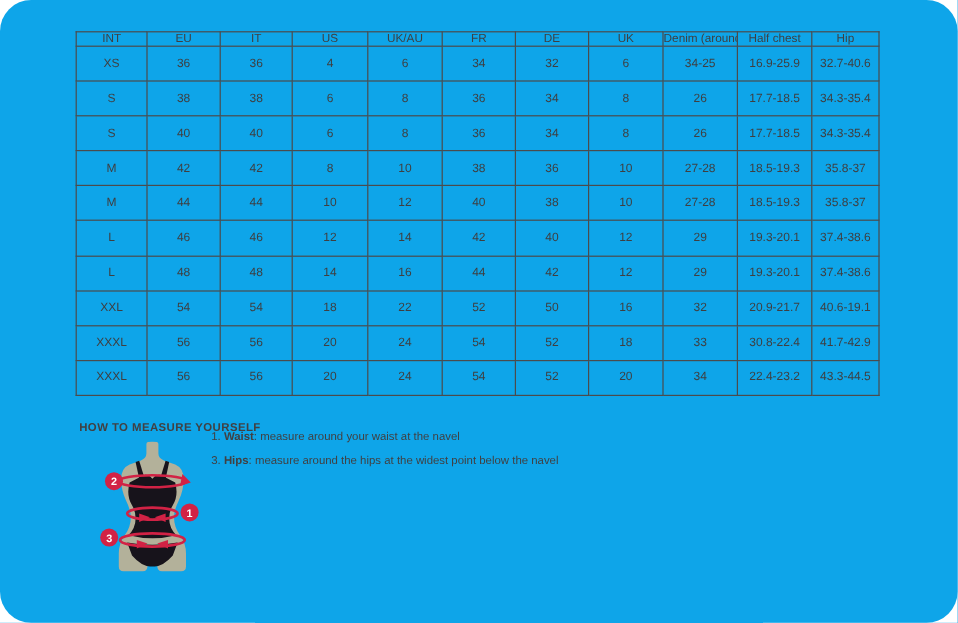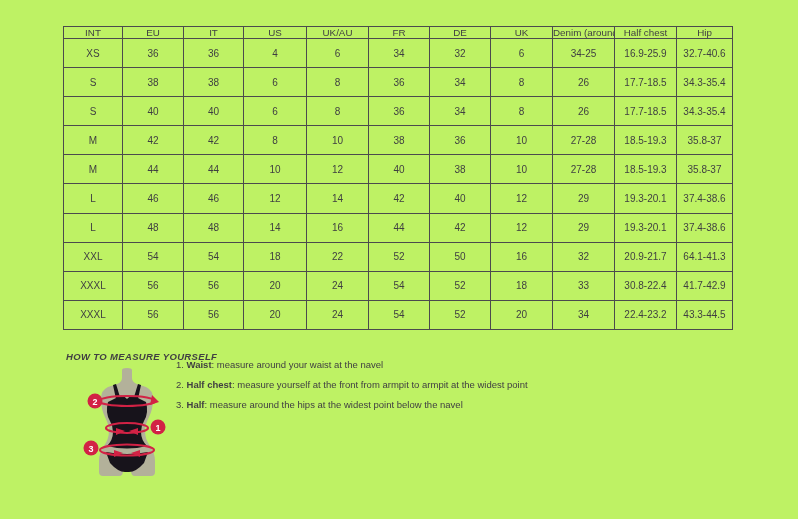--- a/index.html
+++ b/index.html
@@ -10,7 +10,7 @@
     position:relative;
     overflow:hidden;
   }
-  .page{position:absolute;inset:0;background:#bef264;}
+  .page{position:absolute;inset:0;background:#0ea5e9;border-radius:26px;}
 
   
   .table-wrap{position:absolute;left:63px;top:26px;}

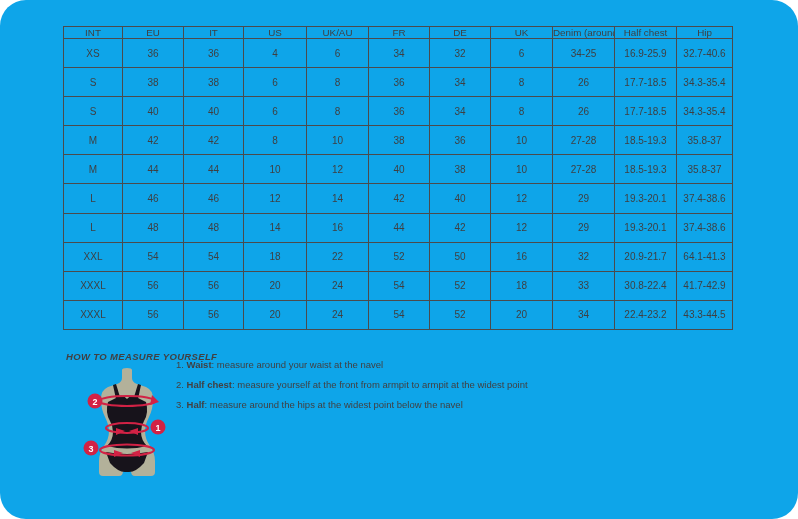--- a/index.html
+++ b/index.html
@@ -189,7 +189,7 @@
             <td>16</td>
             <td>32</td>
             <td>20.9-21.7</td>
-            <td>64.1-41.3</td>
+            <td>40.6-19.1</td>
           </tr>
           <tr>
             <td>XXXL</td>

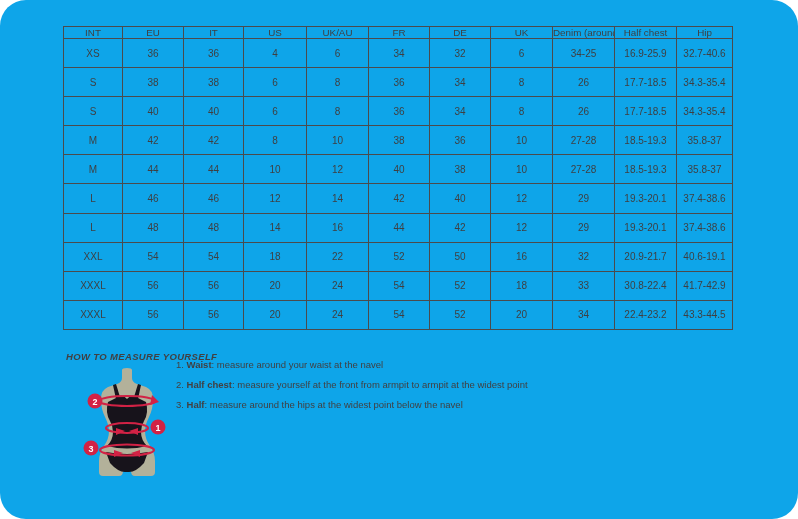--- a/index.html
+++ b/index.html
@@ -39,7 +39,6 @@
     position:absolute;left:66px;top:351px;
     font-size:9.5px;font-weight:bold;color:#414042;
     letter-spacing:0.35px;
-    font-style:italic;
   }
   .steps{
     position:absolute;left:176px;top:359px;

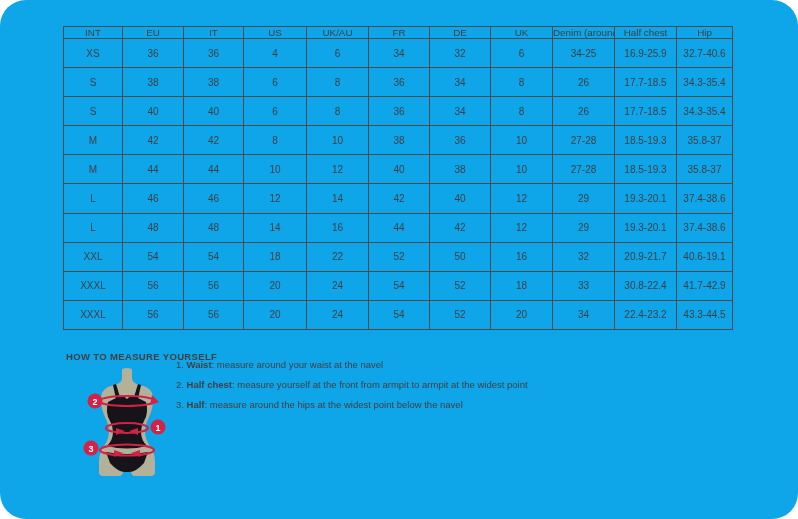--- a/index.html
+++ b/index.html
@@ -224,7 +224,6 @@
 
   <ol class="steps">
       <li><span>1. </span><span class="step-label">Waist</span><span>: measure around your waist at the navel</span></li>
-      <li><span>2. </span><span class="step-label">Half chest</span><span>: measure yourself at the front from armpit to armpit at the widest point</span></li>
       <li><span>3. </span><span class="step-label">Half</span><span>: measure around the hips at the widest point below the navel</span></li>
     </ol>
 

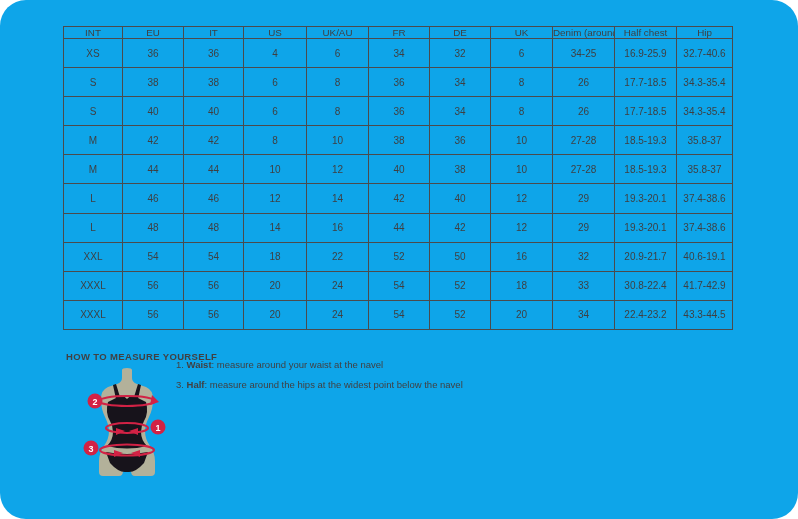--- a/index.html
+++ b/index.html
@@ -224,7 +224,7 @@
 
   <ol class="steps">
       <li><span>1. </span><span class="step-label">Waist</span><span>: measure around your waist at the navel</span></li>
-      <li><span>3. </span><span class="step-label">Half</span><span>: measure around the hips at the widest point below the navel</span></li>
+      <li><span>3. </span><span class="step-label">Hips</span><span>: measure around the hips at the widest point below the navel</span></li>
     </ol>
 
   <svg class="figure" viewBox="0 0 112 114">

